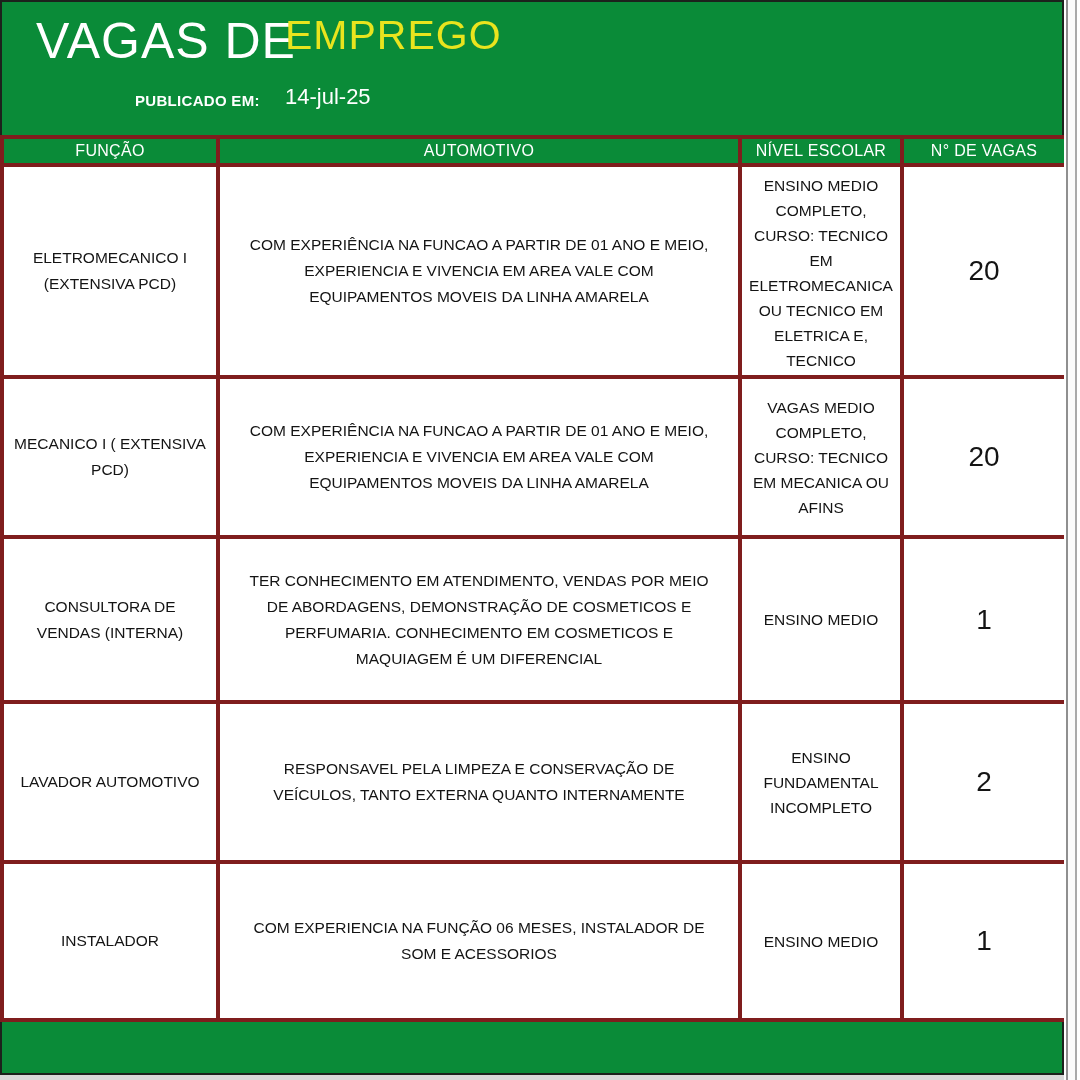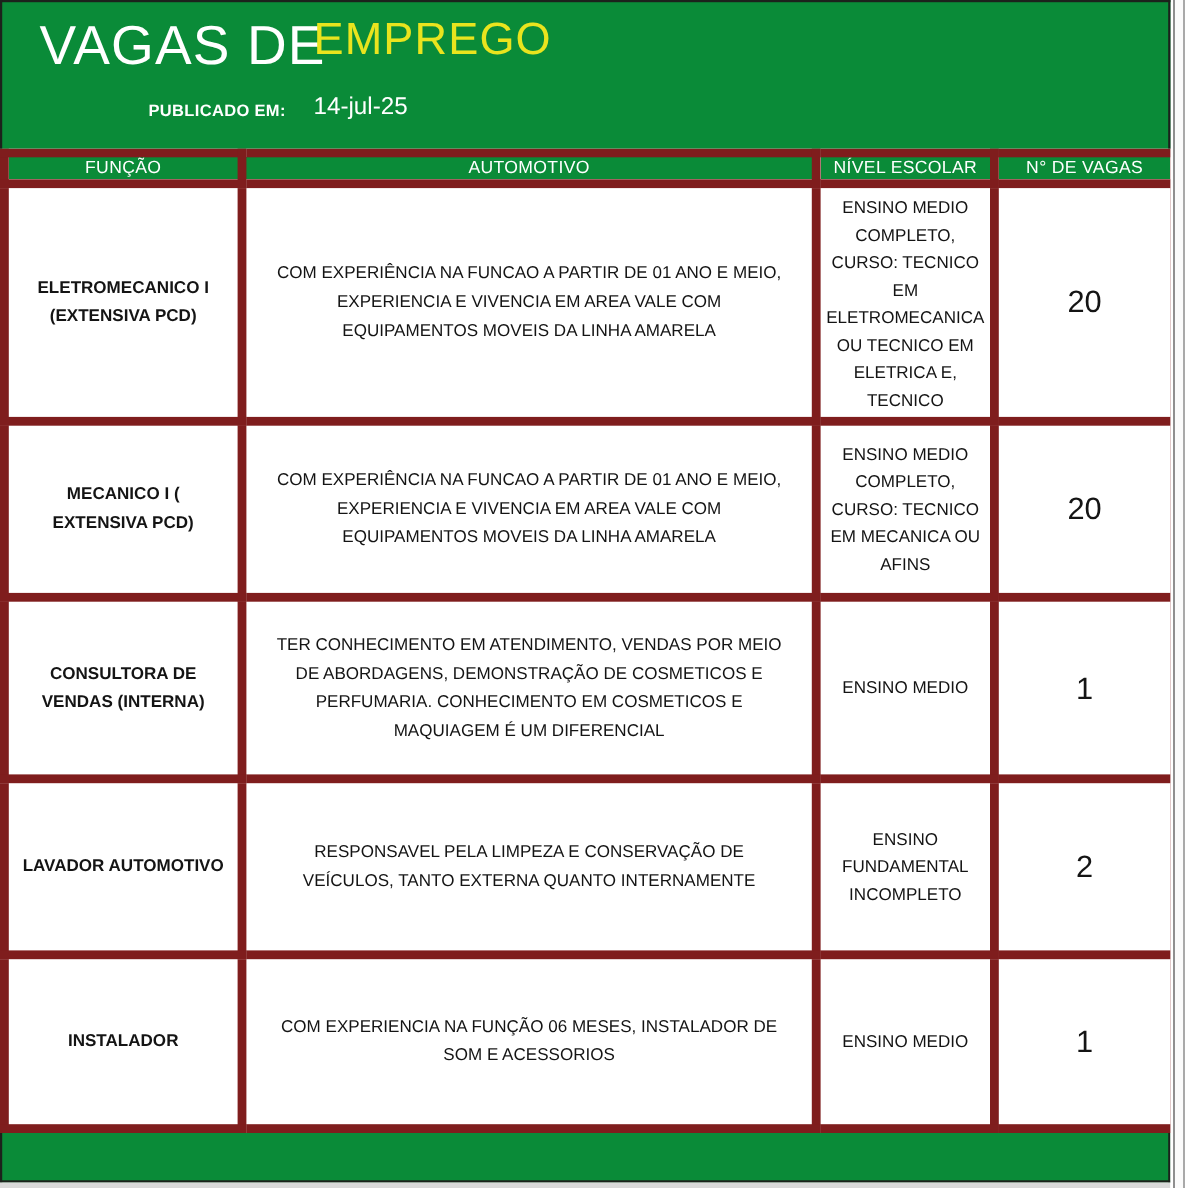--- a/index.html
+++ b/index.html
@@ -76,7 +76,7 @@
     flex: 0 0 auto;
   }
   .jobs-table th, .jobs-table td {
-    border: 8px solid #7f1d1d;
+    border: 4px solid #7f1d1d;
     overflow: hidden;
   }
   .jobs-table th {

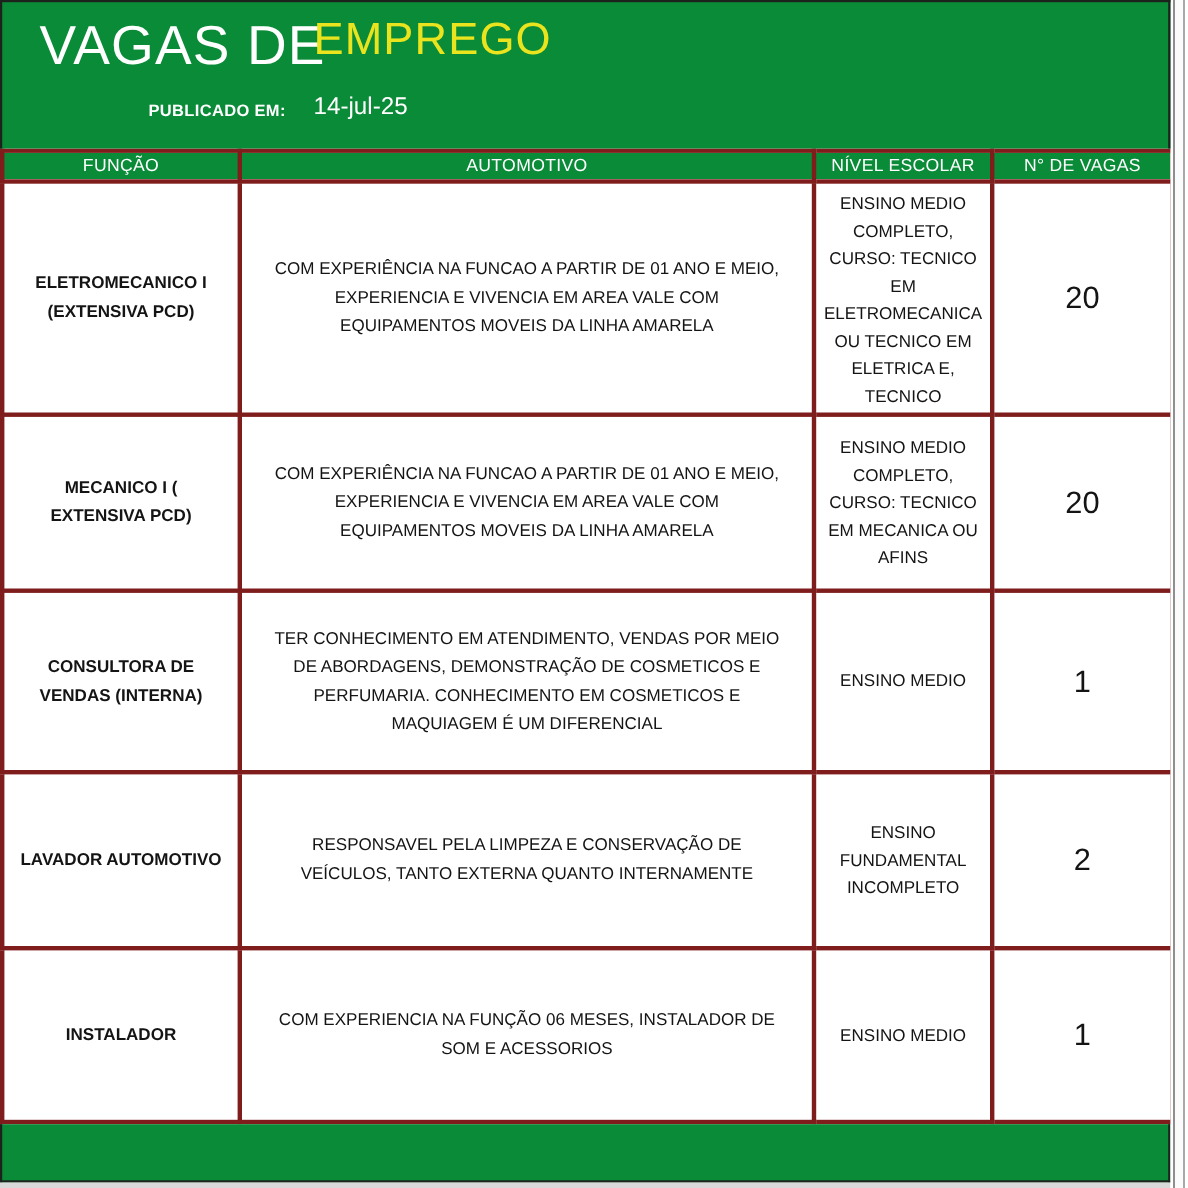--- a/index.html
+++ b/index.html
@@ -95,7 +95,7 @@
     text-align: center;
     vertical-align: middle;
   }
-  td.c-funcao  { padding: 16px 10px; line-height: 26px; font-weight: bold; }
+  td.c-funcao  { padding: 16px 10px; line-height: 26px; }
   td.c-req     { padding: 4px 22px; line-height: 26px; }
   td.c-nivel   { padding: 2px 4px;  line-height: 25px; }
   td.c-vagas   { font-size: 28px; }

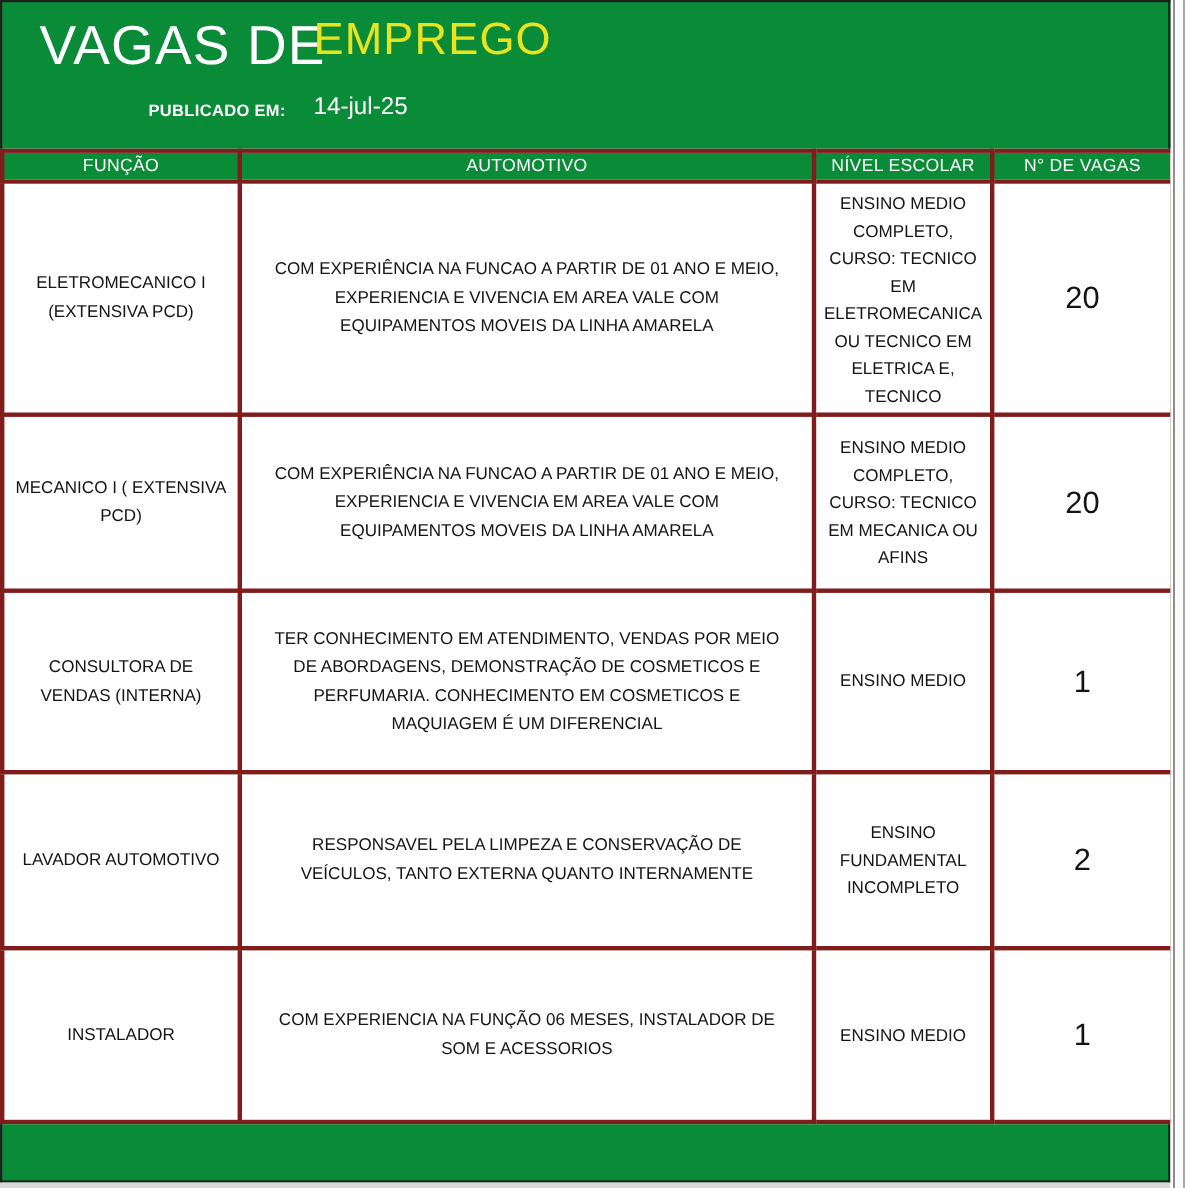--- a/index.html
+++ b/index.html
@@ -172,7 +172,7 @@
         <tr class="r2">
           <td class="c-funcao">MECANICO I ( EXTENSIVA PCD)</td>
           <td class="c-req">COM EXPERIÊNCIA NA FUNCAO A PARTIR DE 01 ANO E MEIO, EXPERIENCIA E VIVENCIA EM AREA VALE COM EQUIPAMENTOS MOVEIS DA LINHA AMARELA</td>
-          <td class="c-nivel">ENSINO MEDIO COMPLETO, CURSO: TECNICO EM MECANICA OU AFINS</td>
+          <td class="c-nivel">VAGAS MEDIO COMPLETO, CURSO: TECNICO EM MECANICA OU AFINS</td>
           <td class="c-vagas">20</td>
         </tr>
         <tr class="r3">

